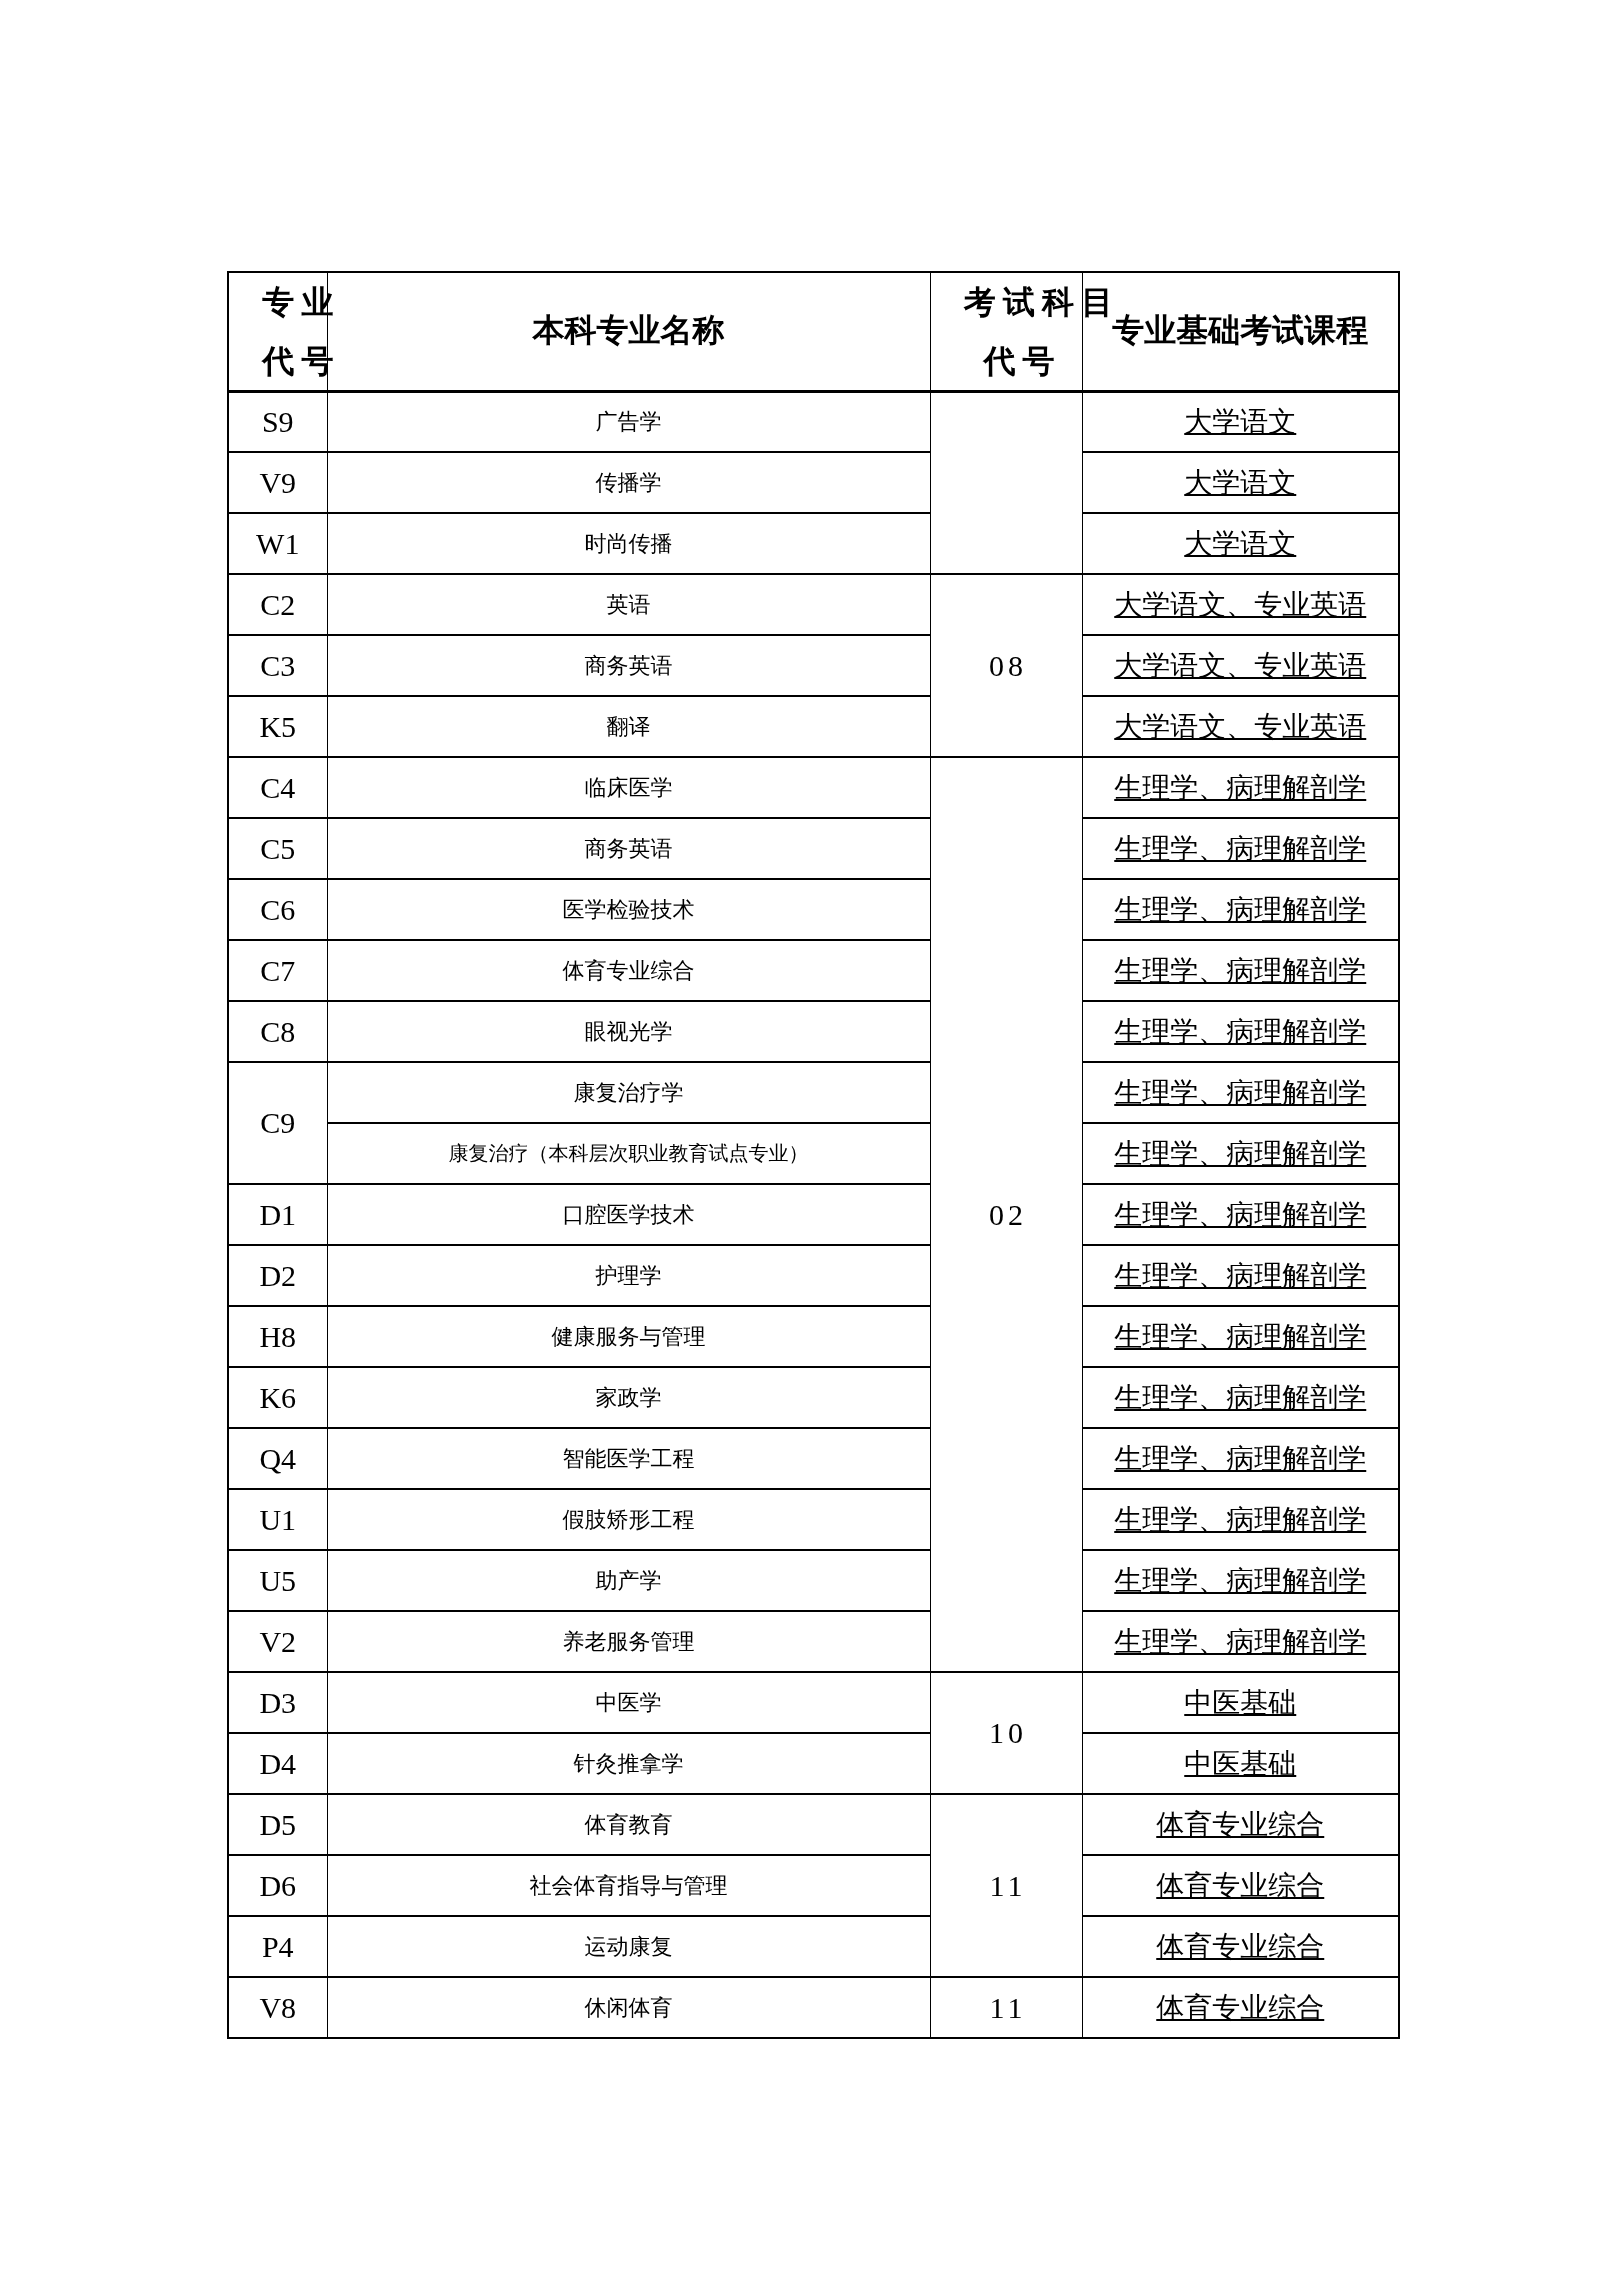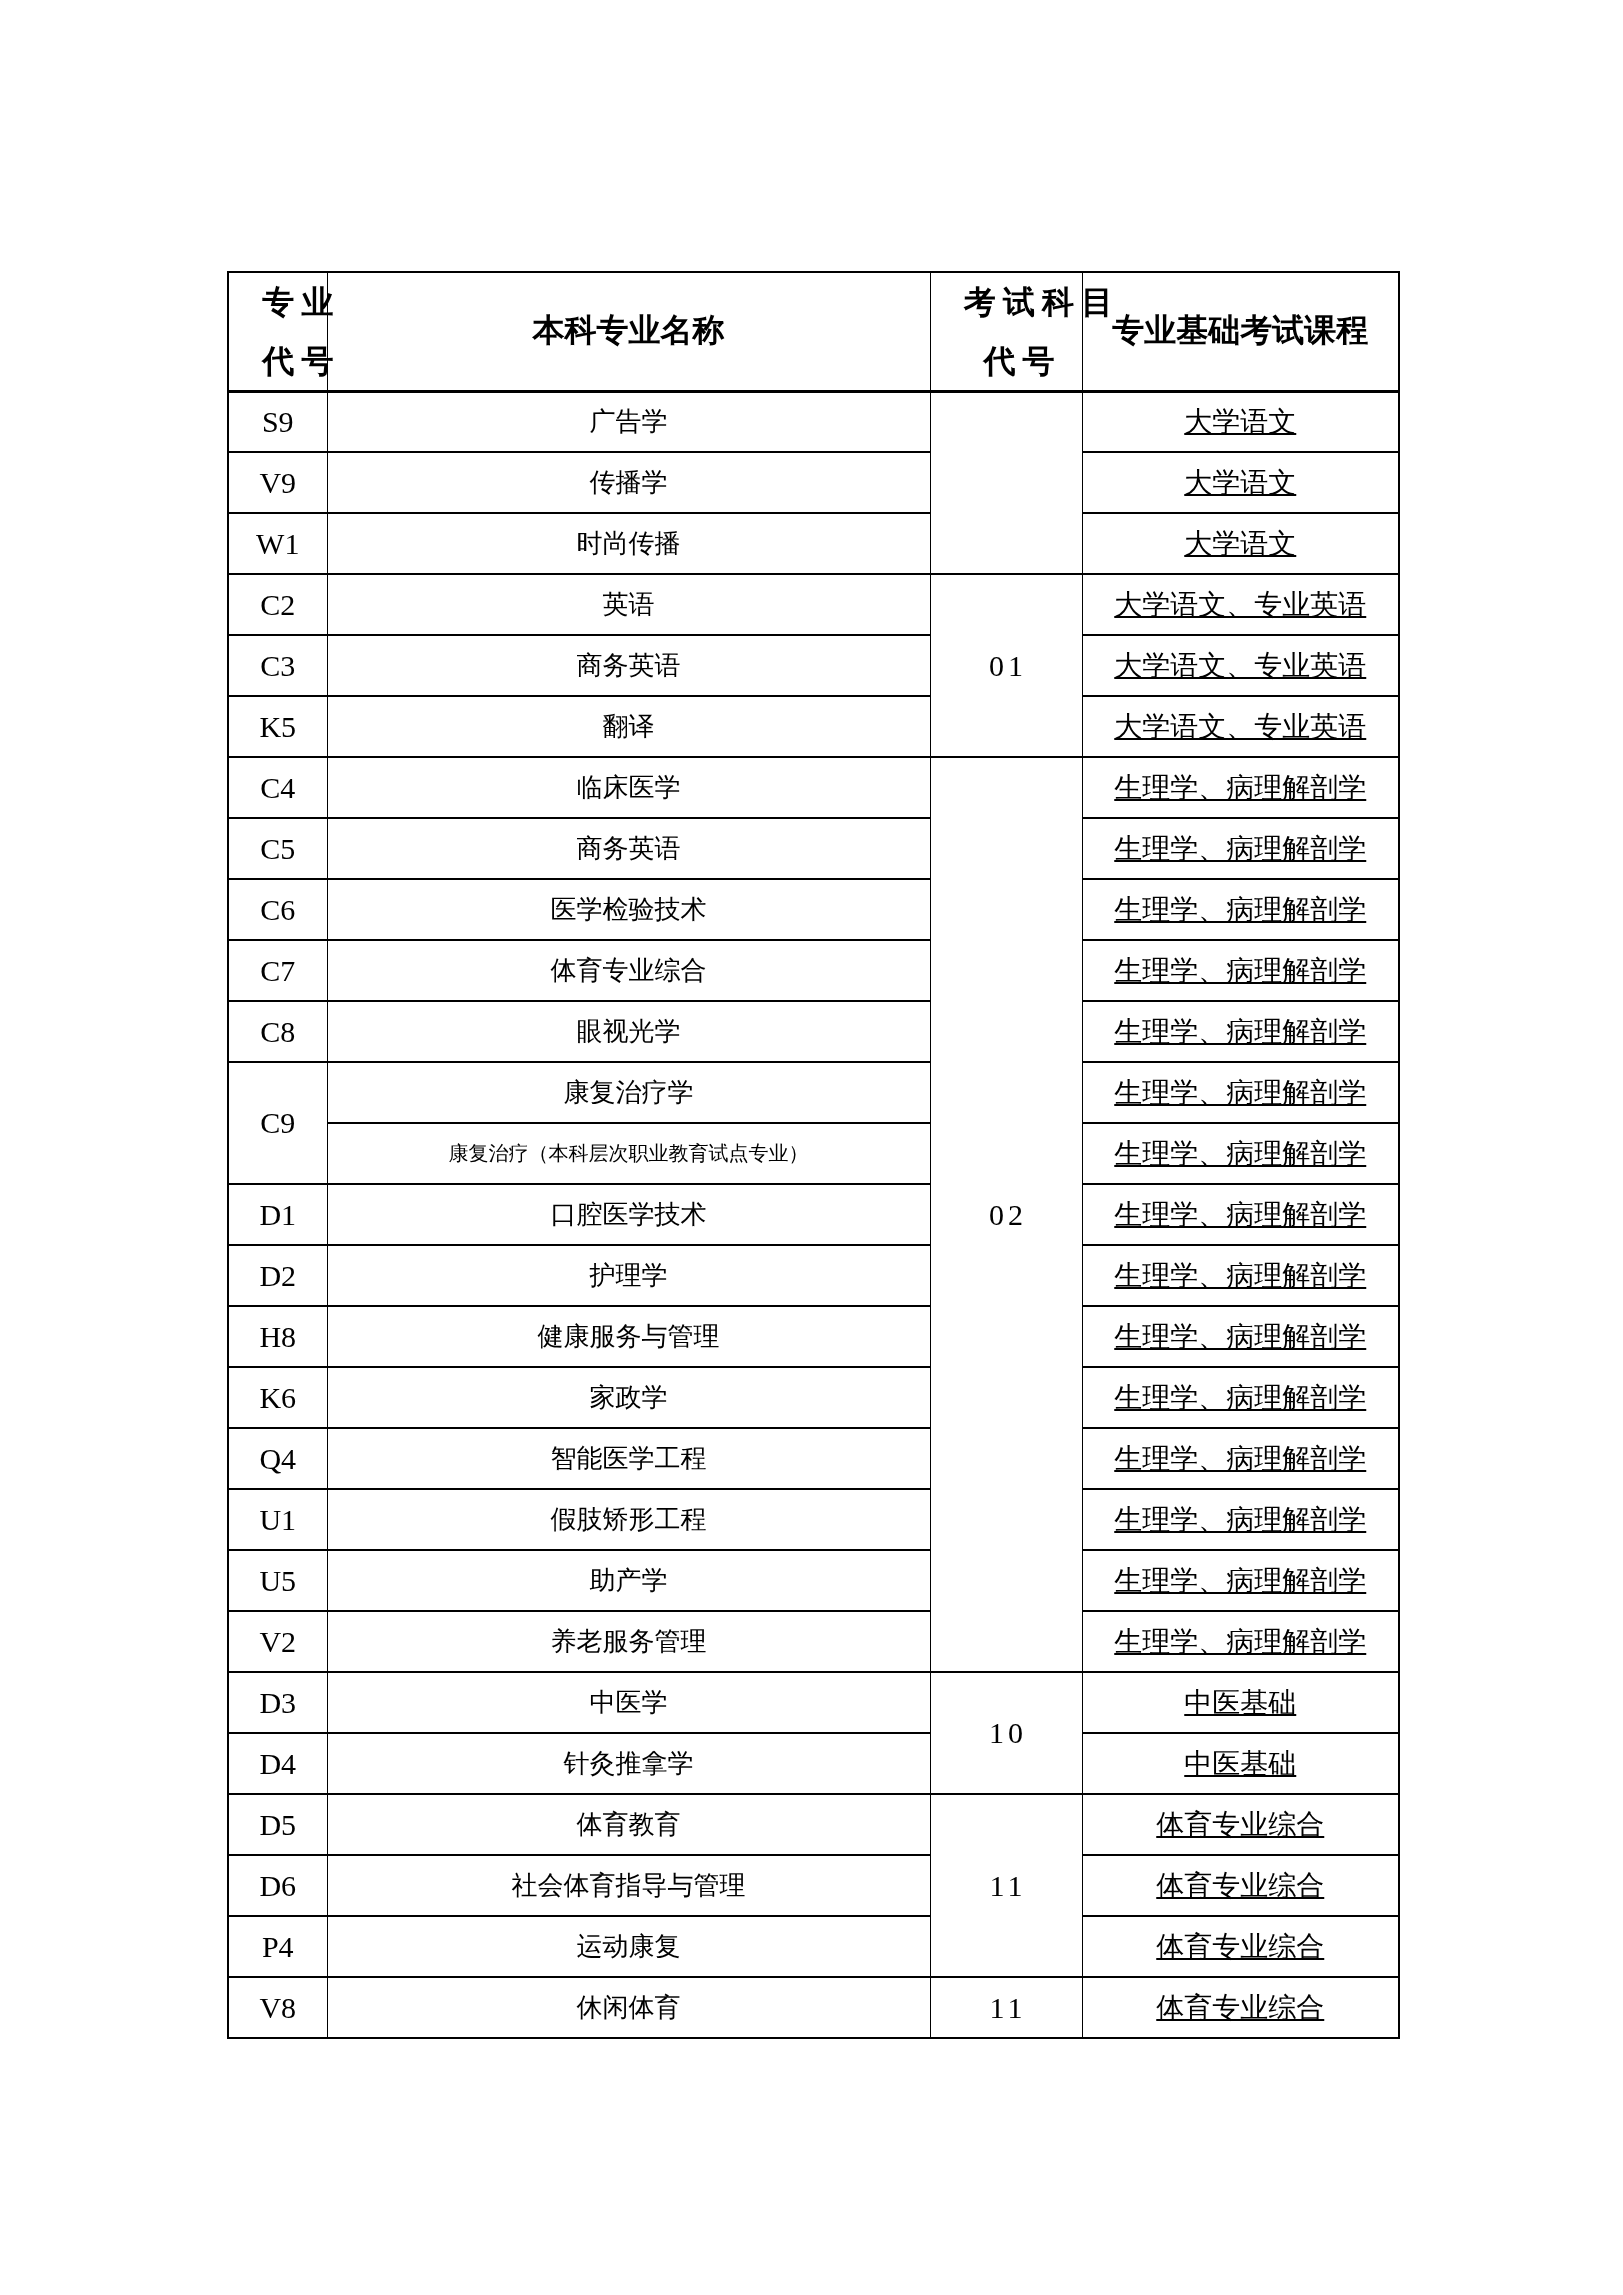--- a/index.html
+++ b/index.html
@@ -57,7 +57,7 @@
   }
   tr.body-row { height: 61px; }
   td.c1 { font-size: 30px; }
-  td.c2 { font-size: 26px; }
+  td.c2 { font-size: 22px; }
   td.c3 { font-size: 30px; letter-spacing: 0.14em; text-indent: 0.14em; }
   td.c4 { font-size: 28px; text-decoration: underline; }
   td.c2.long { font-size: 20px; }

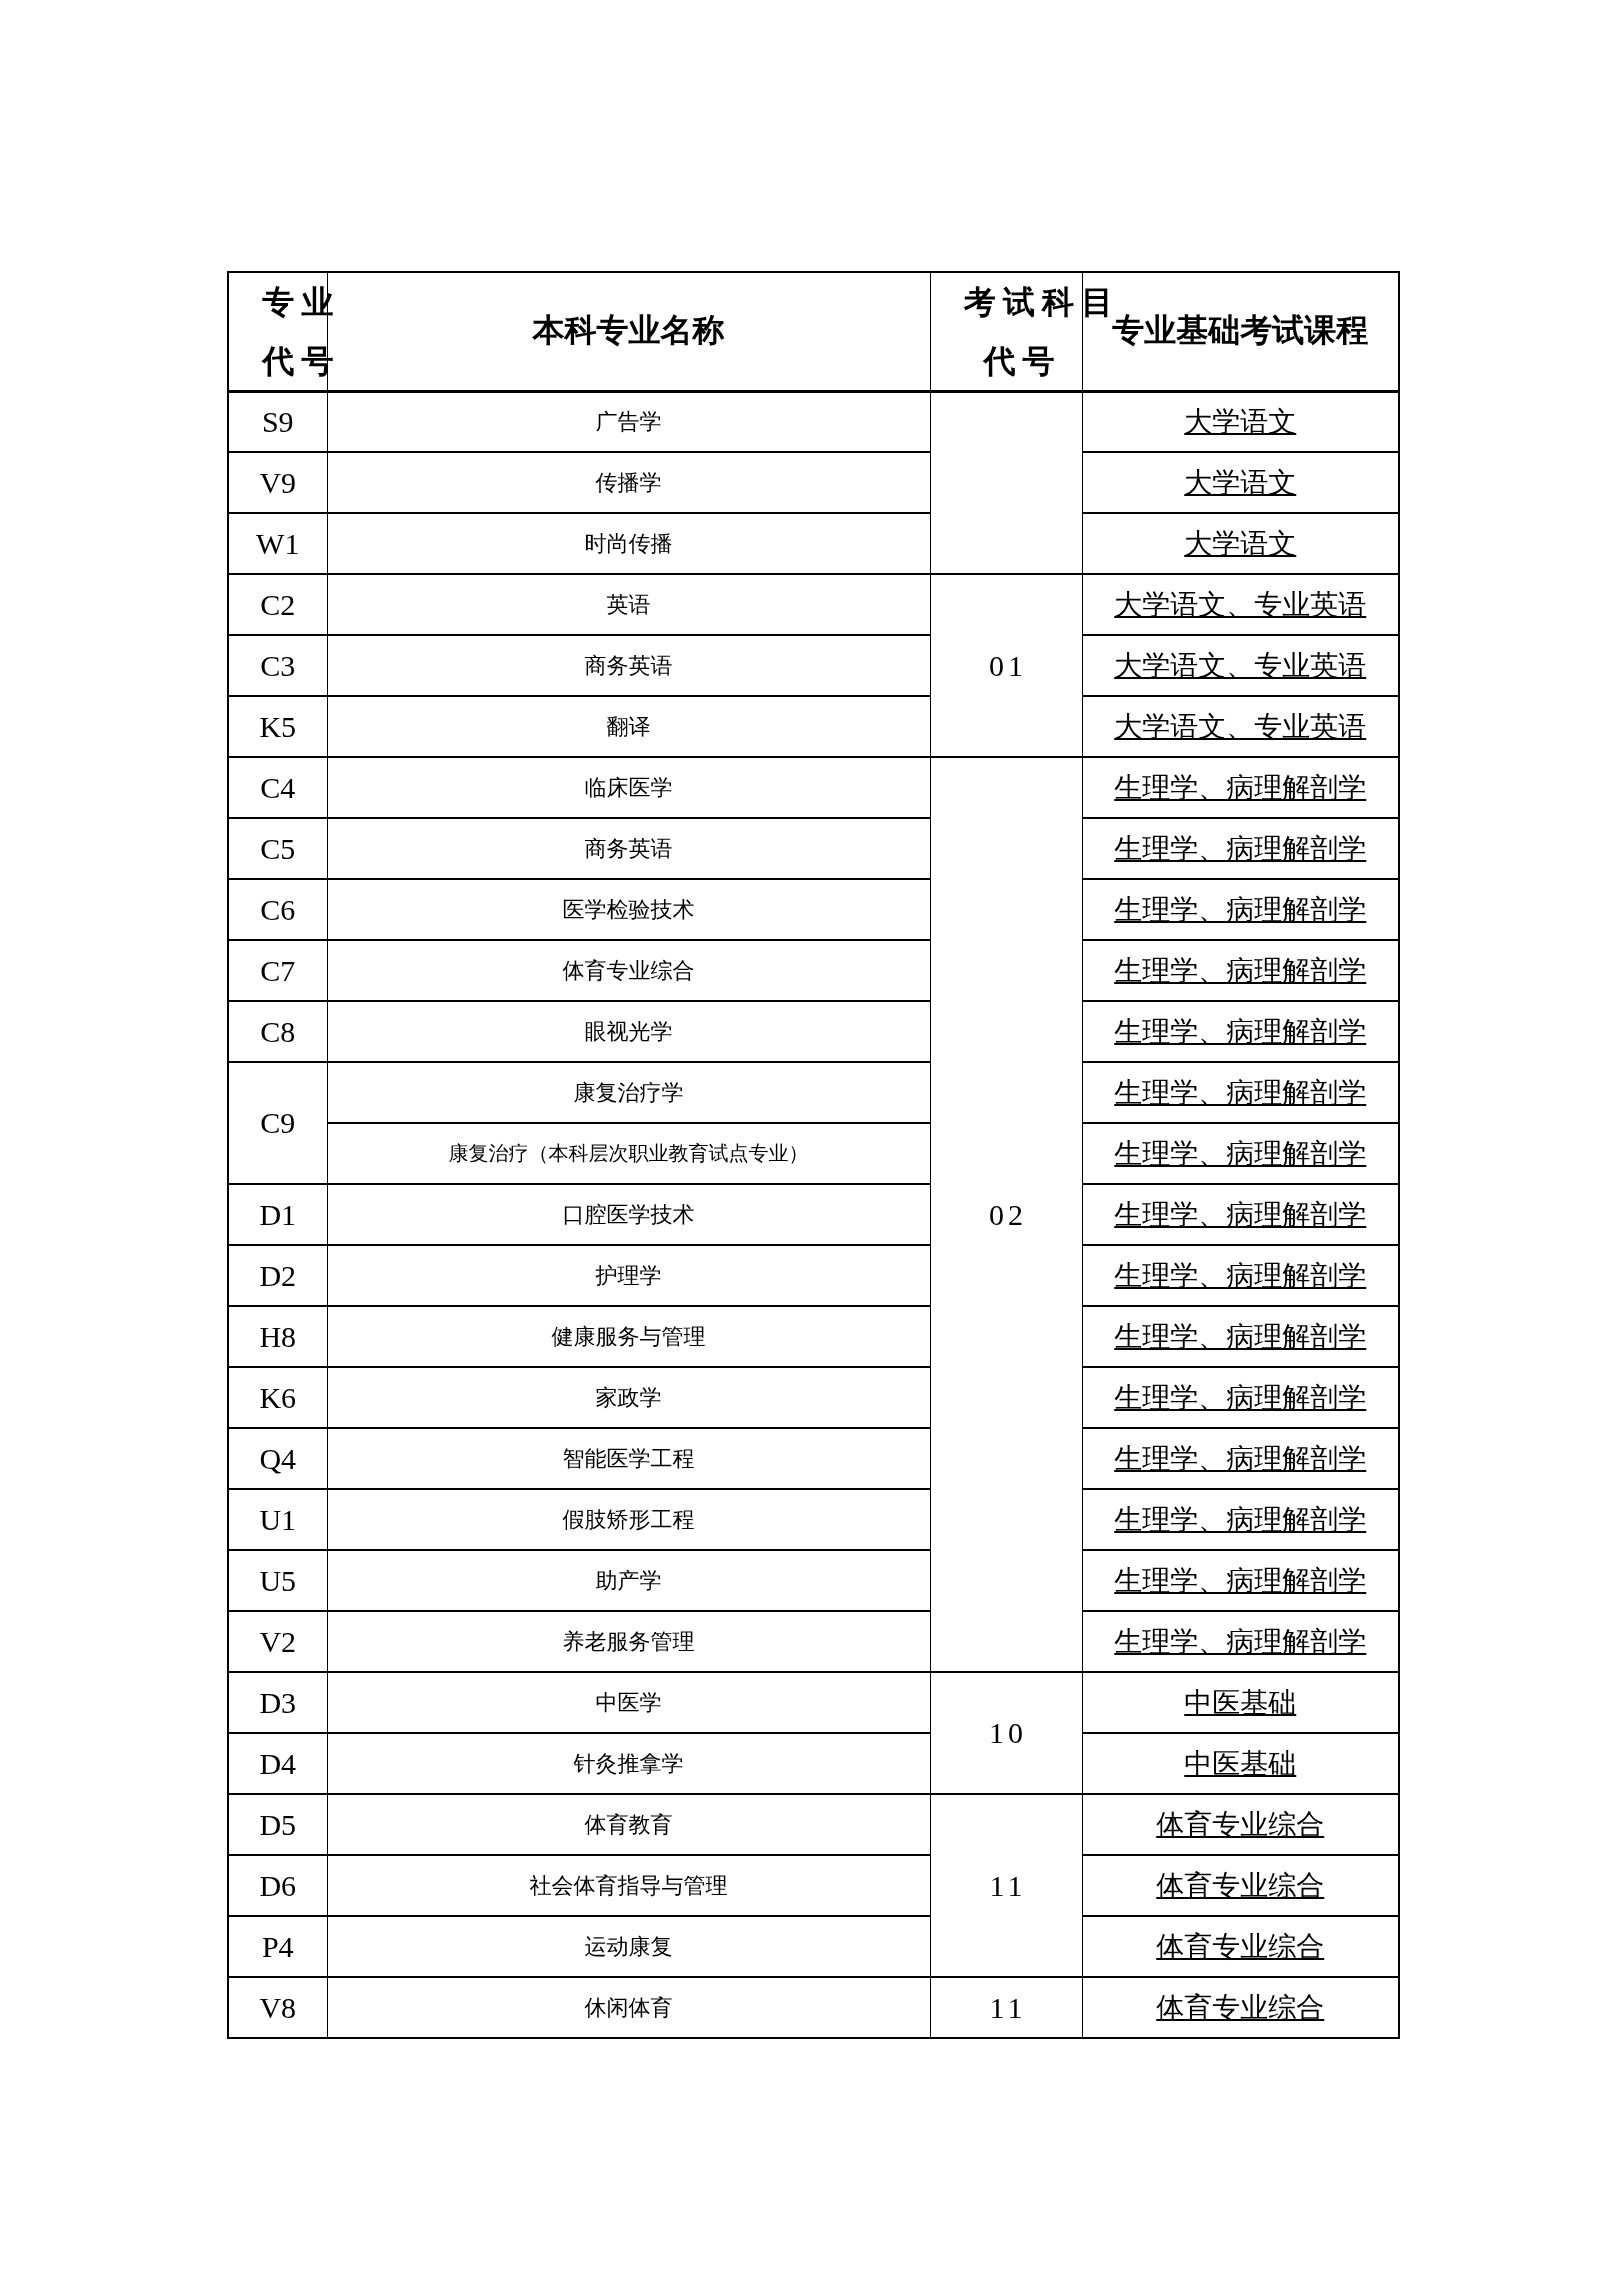--- a/index.html
+++ b/index.html
@@ -111,7 +111,7 @@
       <tr class="body-row">
         <td class="c1">C2</td>
         <td class="c2">英语</td>
-        <td class="c3" rowspan="3">01</td>
+        <td class="c3" rowspan="3">08</td>
         <td class="c4">大学语文、专业英语</td>
       </tr>
       <tr class="body-row">

